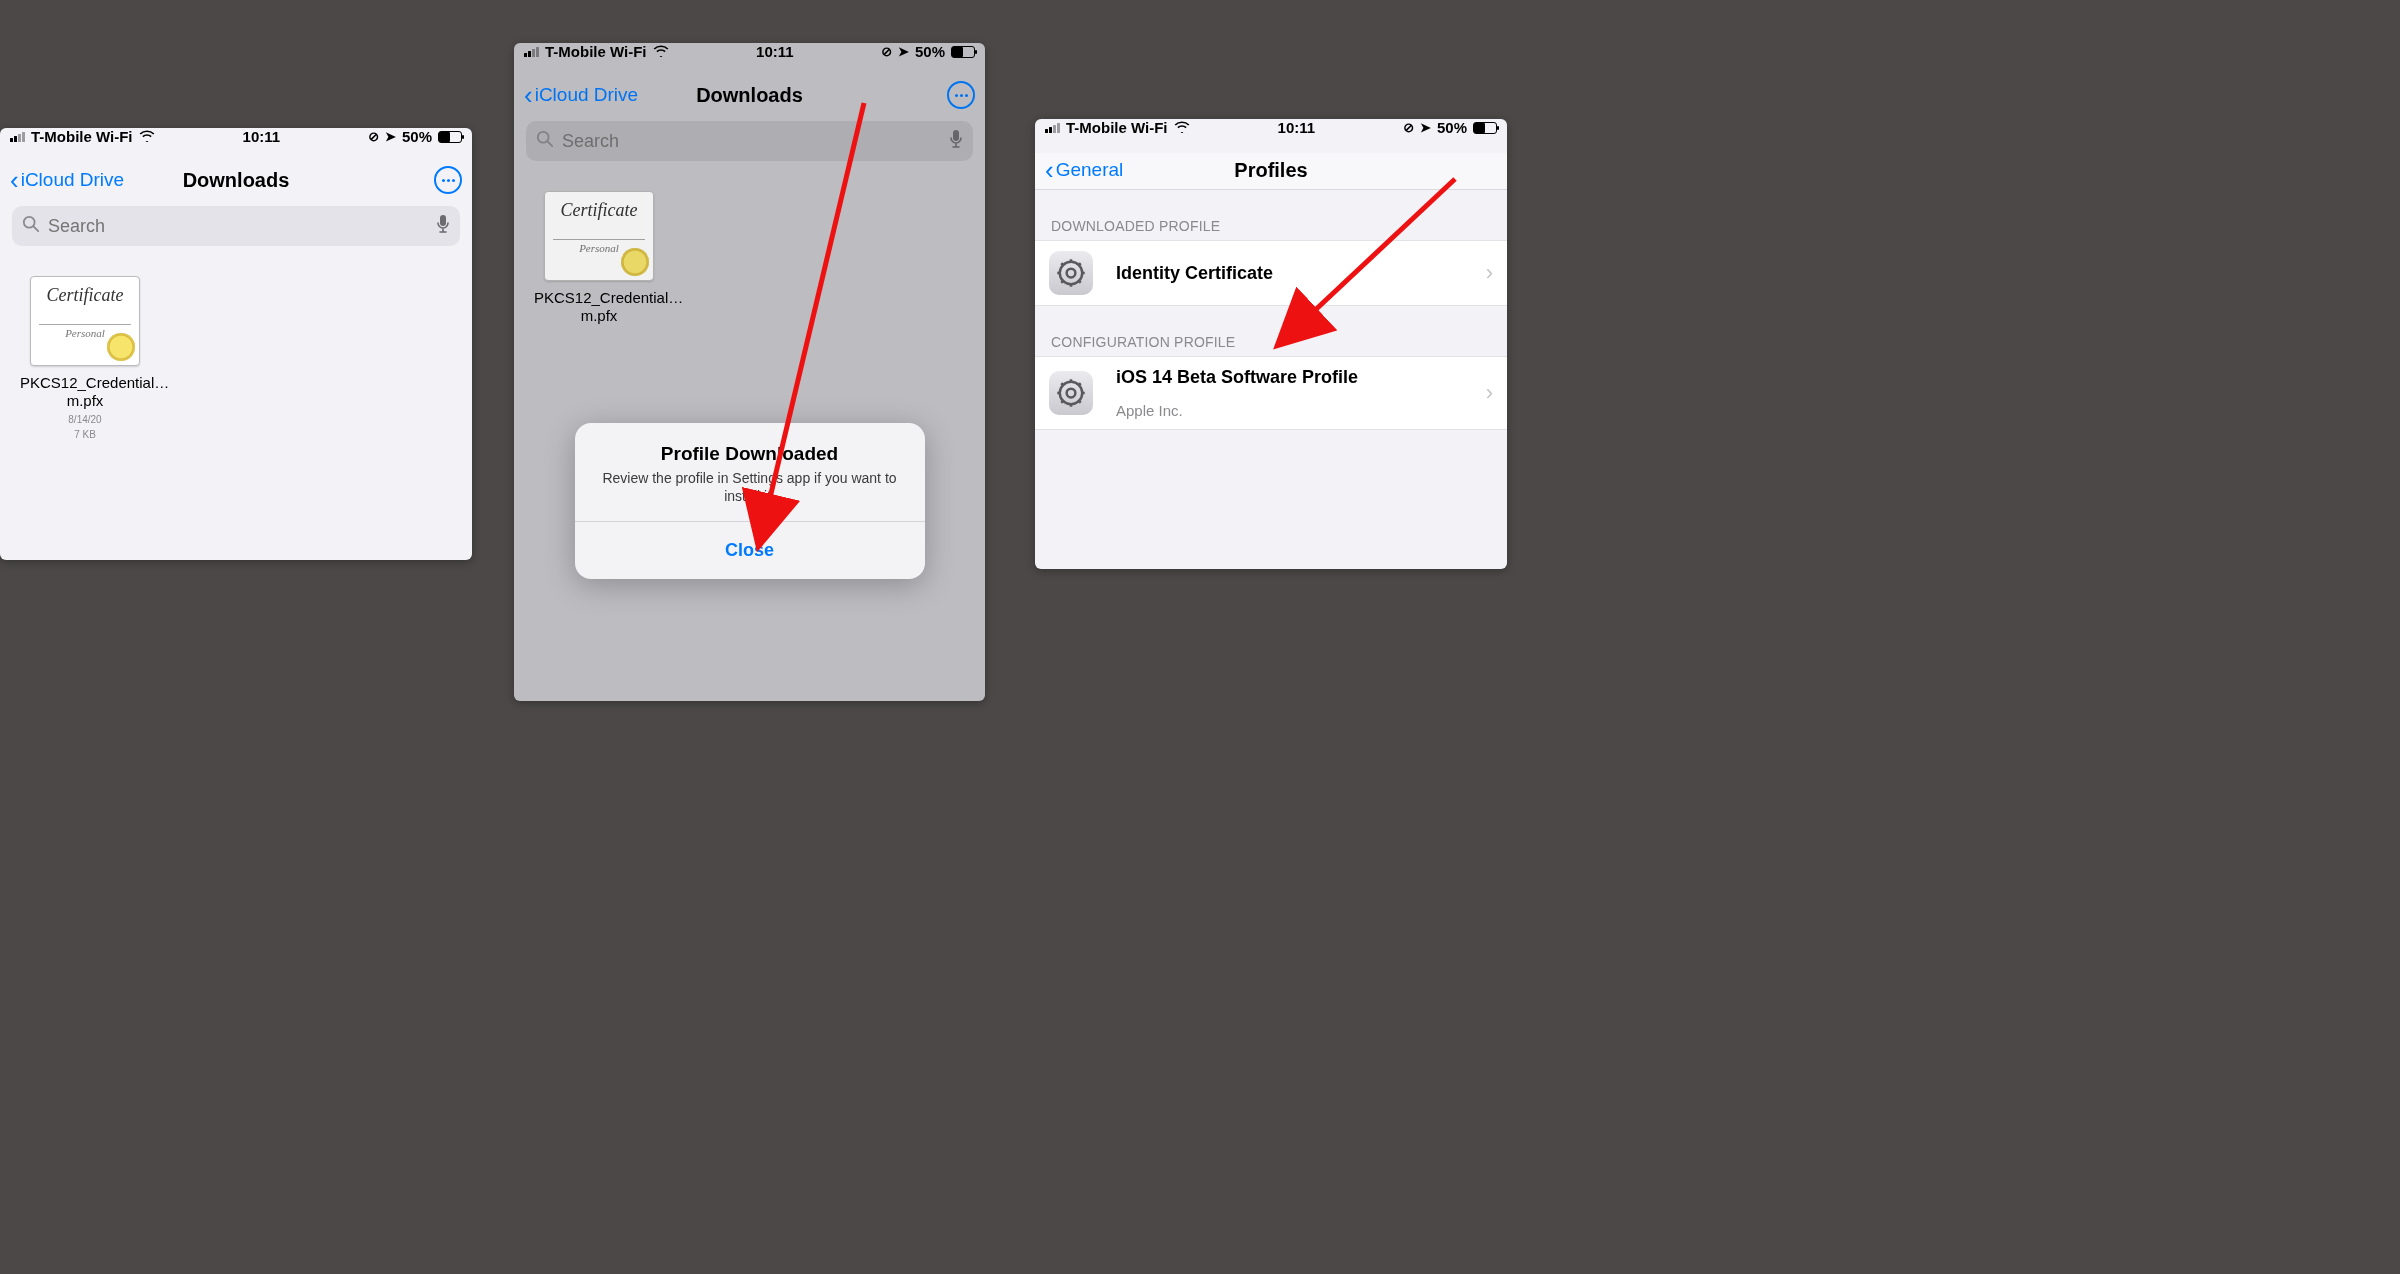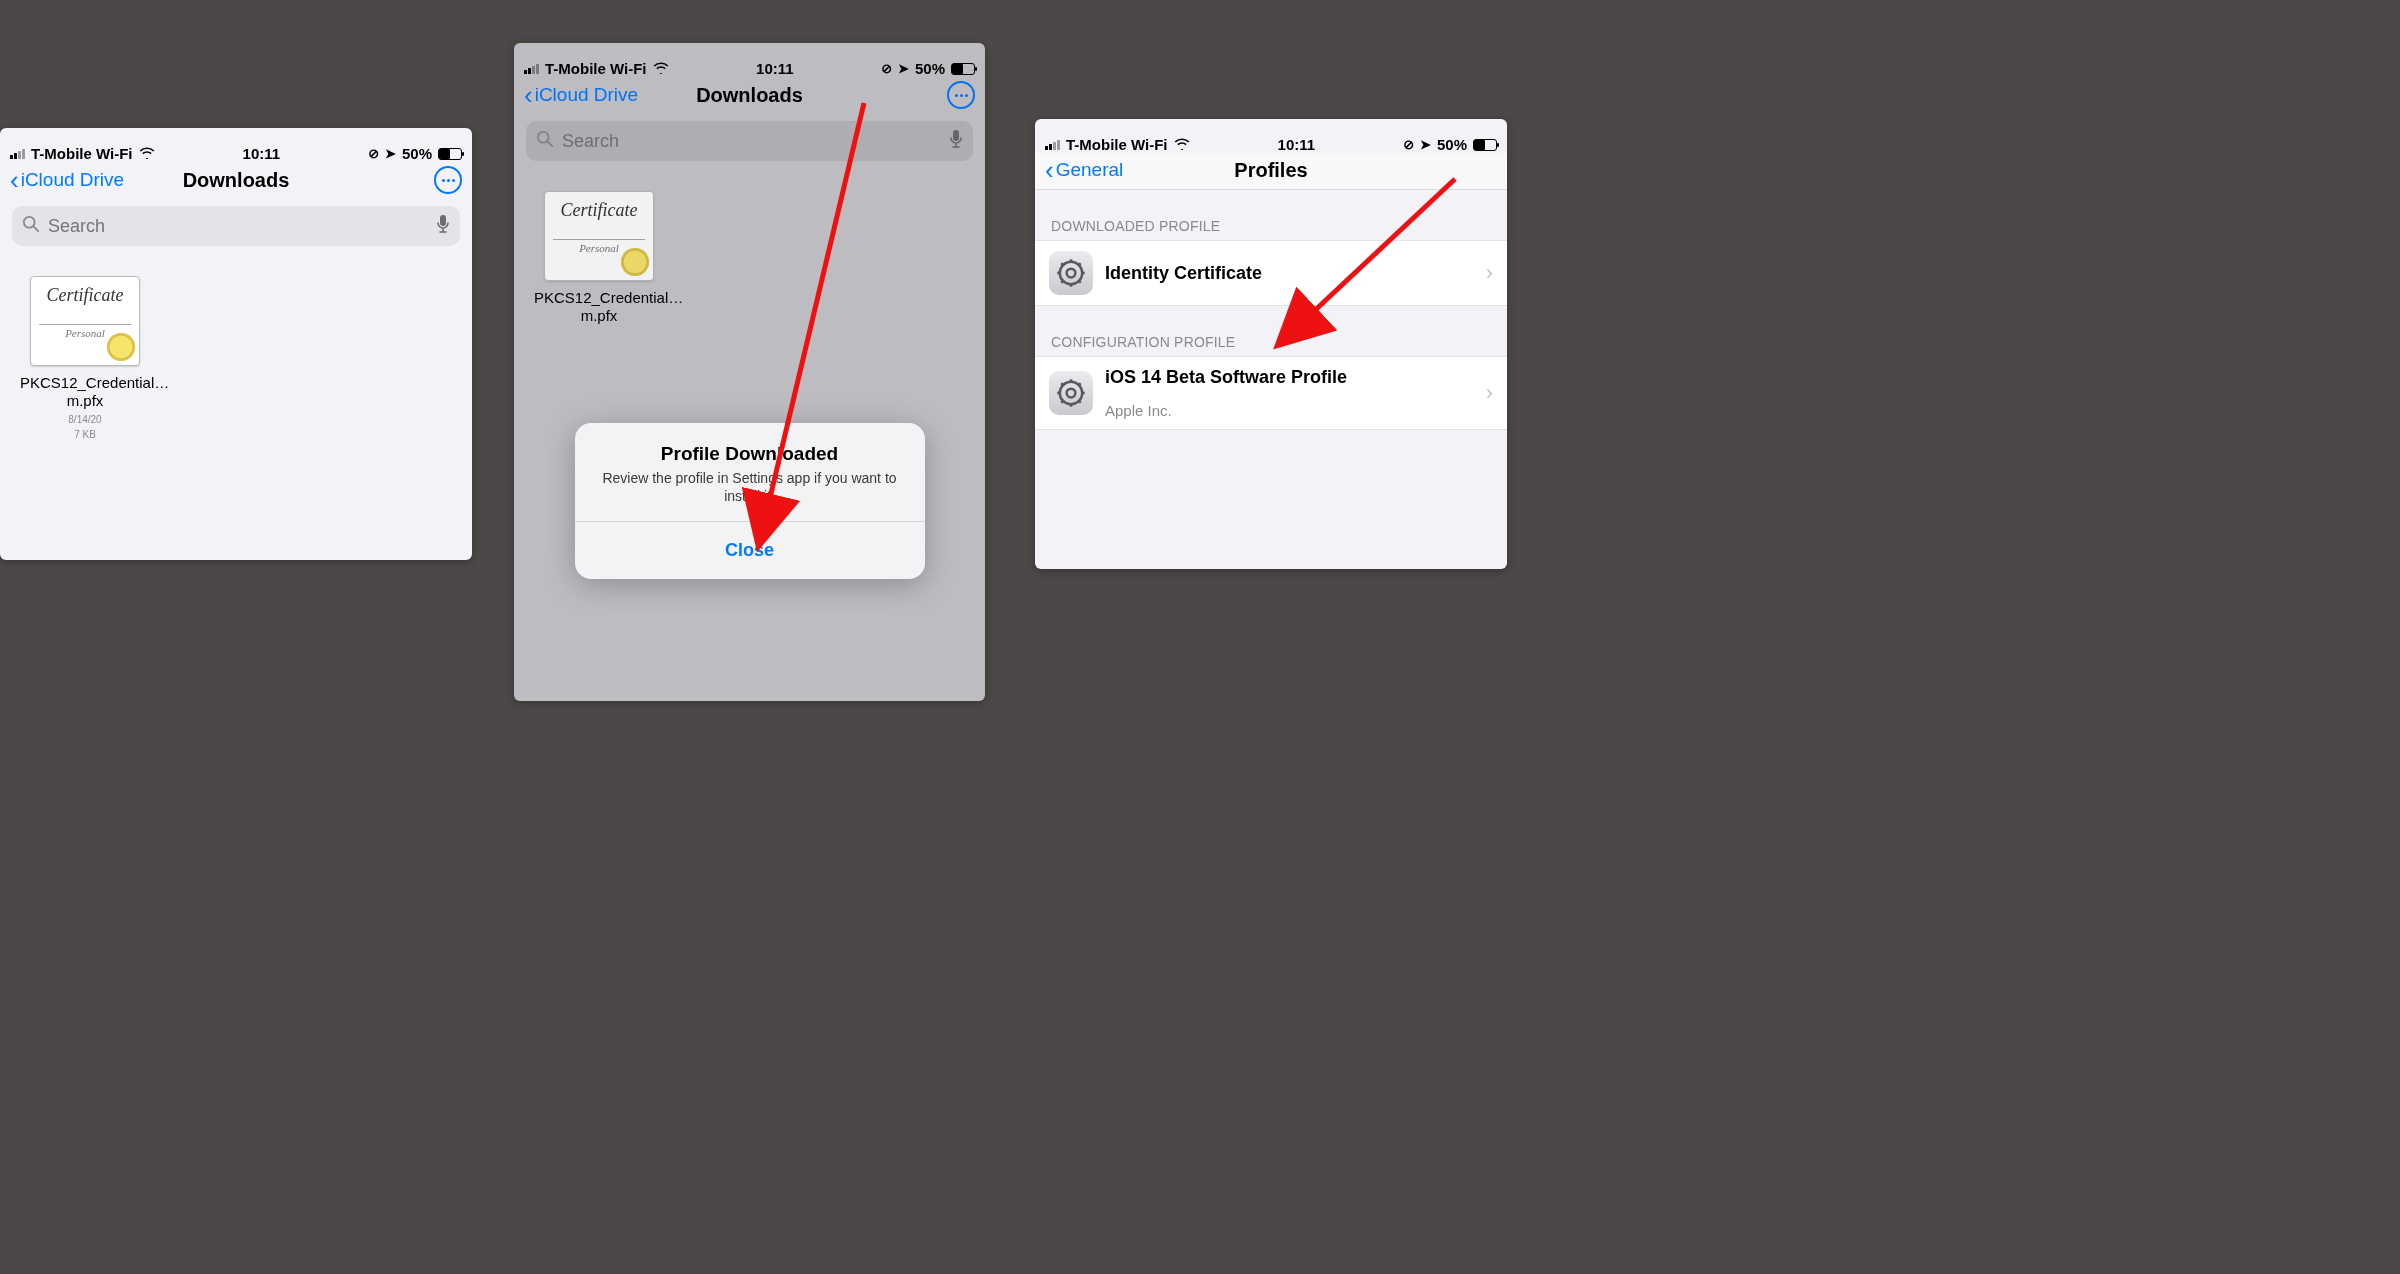--- a/index.html
+++ b/index.html
@@ -18,7 +18,7 @@
   }
   .phone.dimmed { background:#c8c7cc; }
   .status-bar {
-    display:flex; align-items:flex-end; justify-content:space-between;
+    display:flex; align-items:flex-start; justify-content:space-between;
     height:34px; padding:0 10px; font-size:15px; font-weight:600; color:#000;
   }
   .status-left,.status-right{display:flex;align-items:center;gap:6px;}

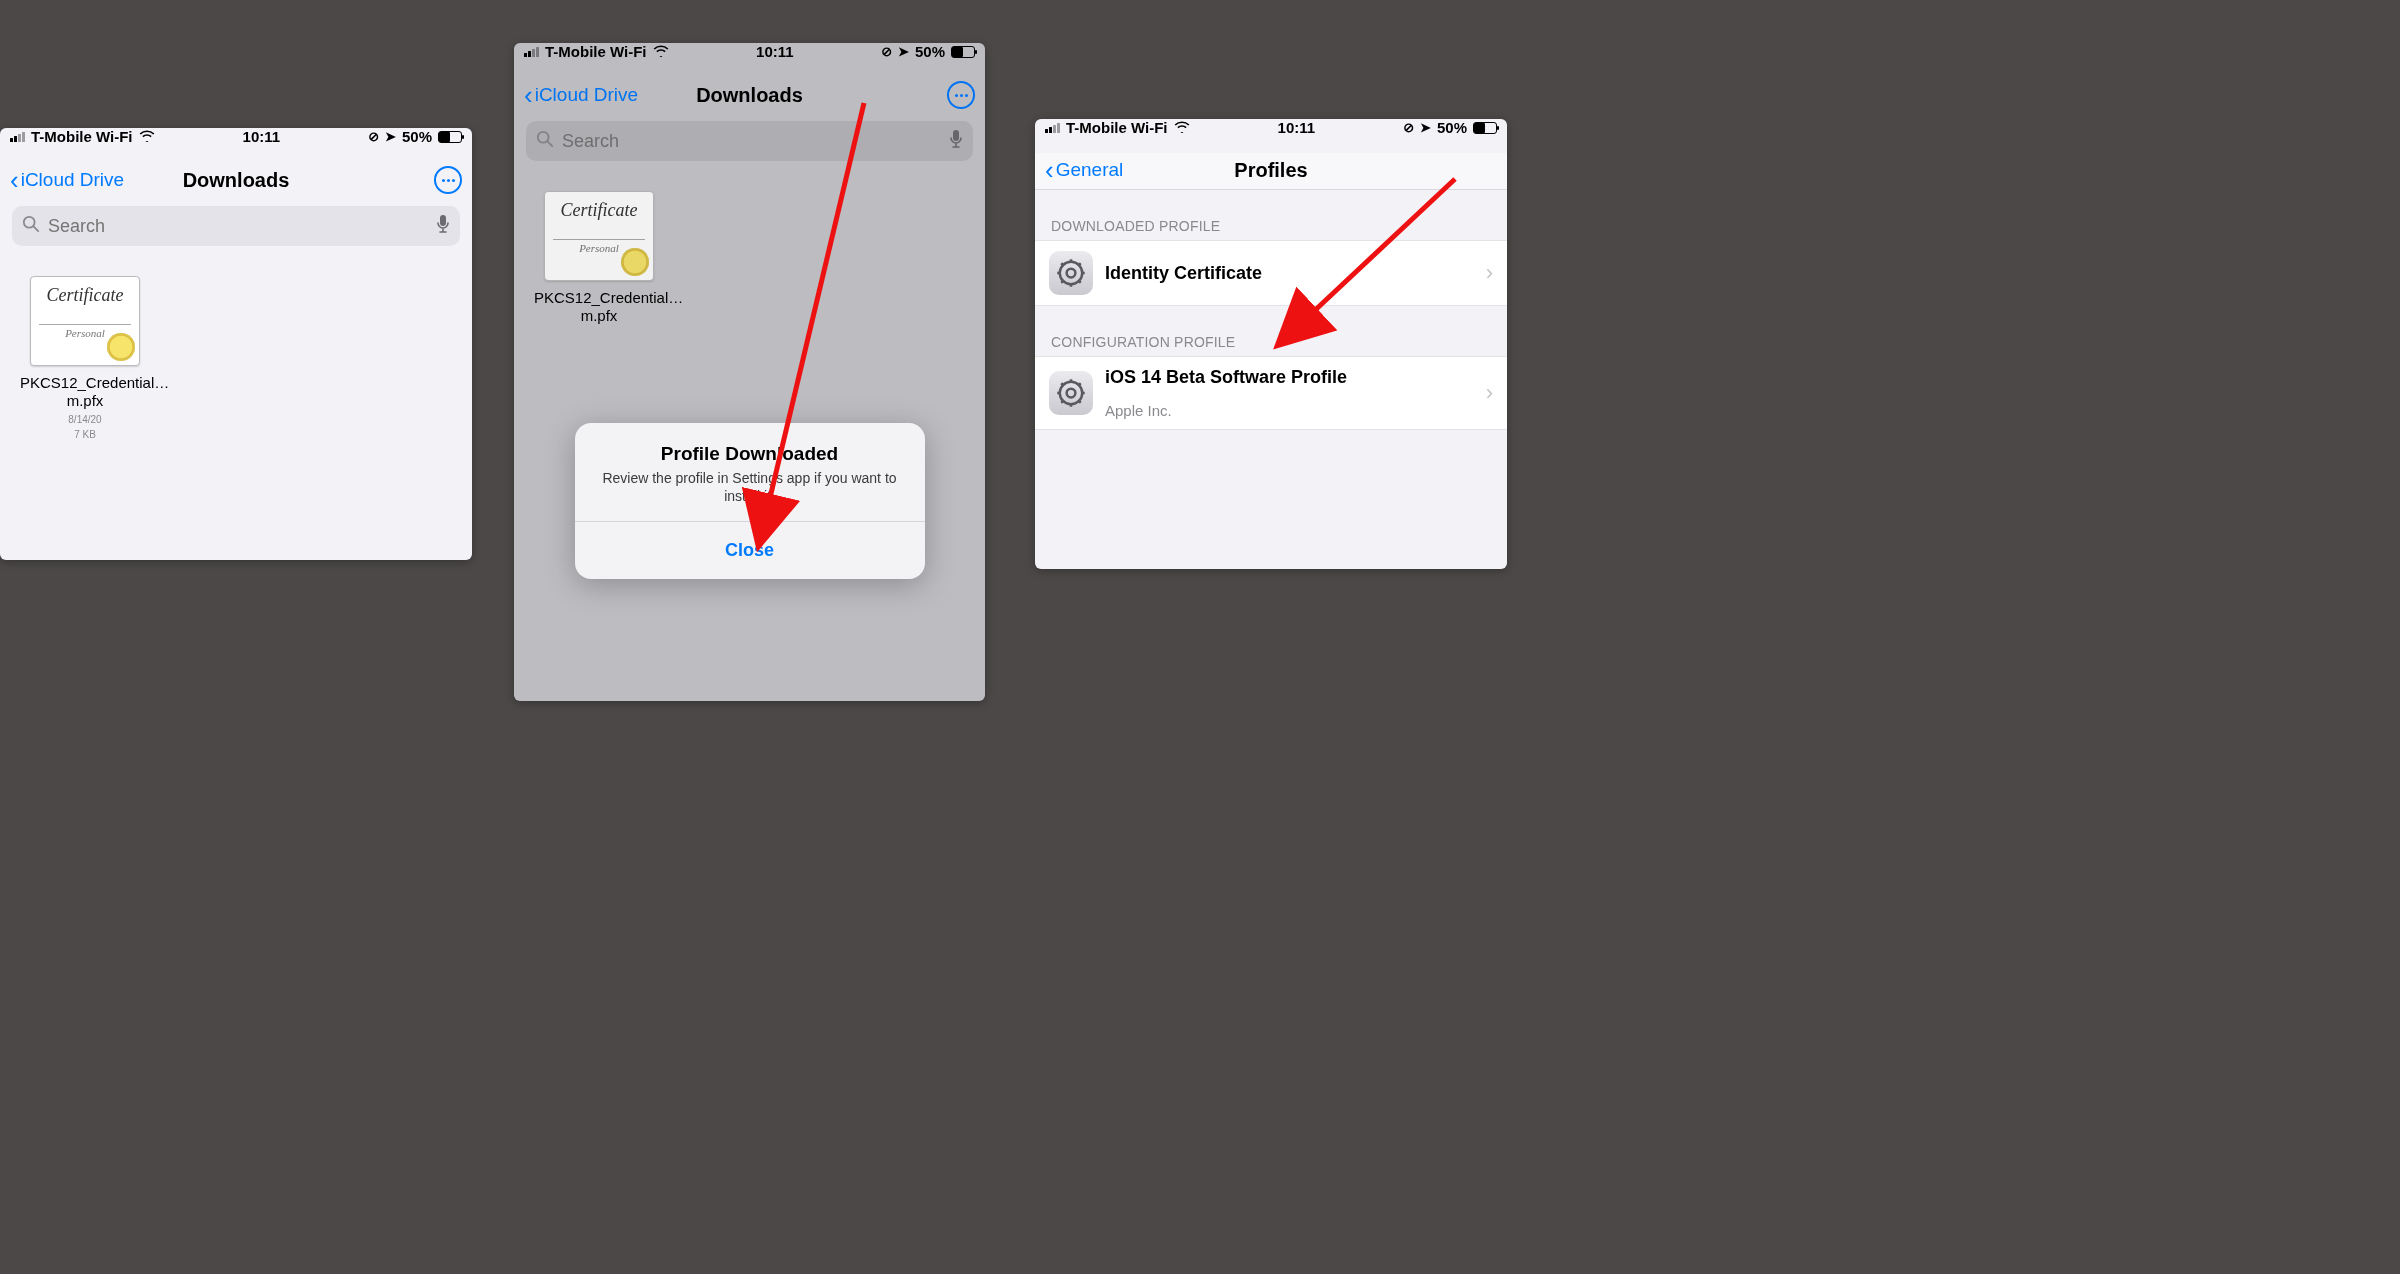--- a/index.html
+++ b/index.html
@@ -70,7 +70,7 @@
 
   
   .sect-head{padding:28px 16px 6px;font-size:14px;color:#8a8a8e;letter-spacing:.2px;}
-  .cell{background:#fff;border-top:1px solid #e3e3e7;border-bottom:1px solid #e3e3e7;display:flex;align-items:center;padding:10px 14px;gap:12px;}
+  .cell{background:#fff;border-top:1px solid #e3e3e7;border-bottom:1px solid #e3e3e7;display:flex;align-items:center;padding:10px 14px;gap:23px;}
   .gear-ic{width:44px;height:44px;border-radius:10px;background:linear-gradient(#eaeaef,#c9c9cf);display:flex;align-items:center;justify-content:center;font-size:26px;color:#5a5a5e;}
   .cell-txt{flex:1;}
   .cell-title{font-size:18px;font-weight:600;color:#000;}

